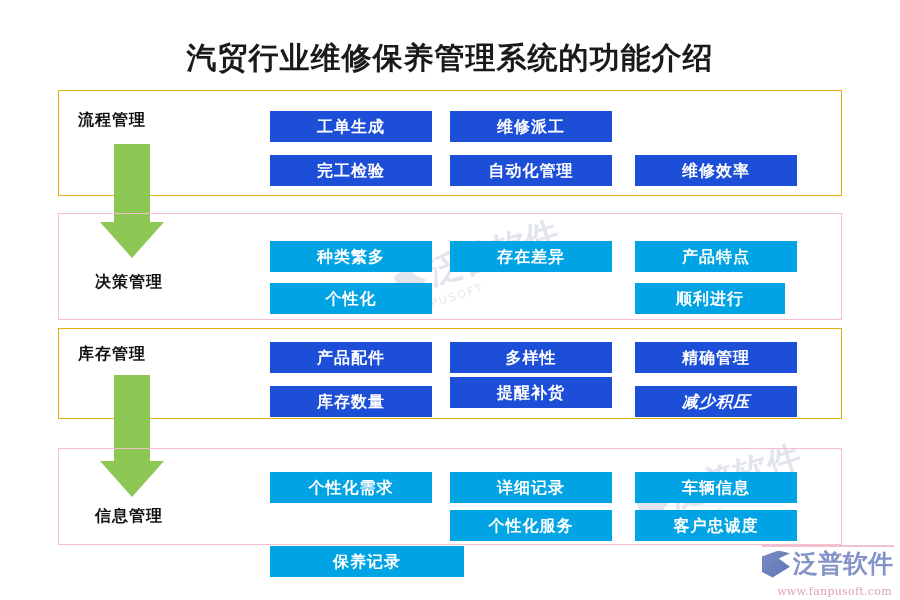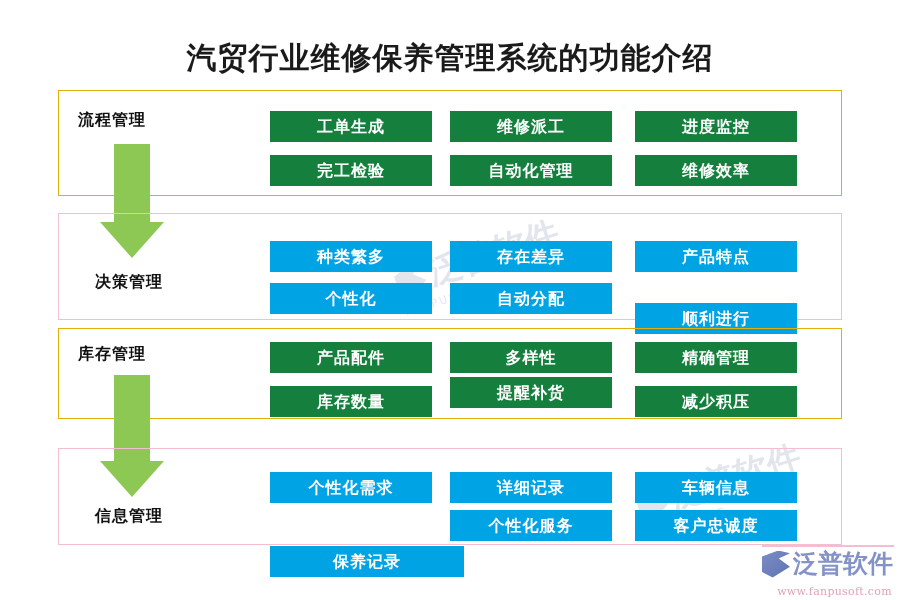--- a/index.html
+++ b/index.html
@@ -107,7 +107,7 @@
     white-space: nowrap;
     overflow: hidden;
   }
-  .chip.gold { background: #15803d; }
+  .chip.gold { background: #1d4ed8; }
   .chip.blue { background: #00A3E3; }
 
   

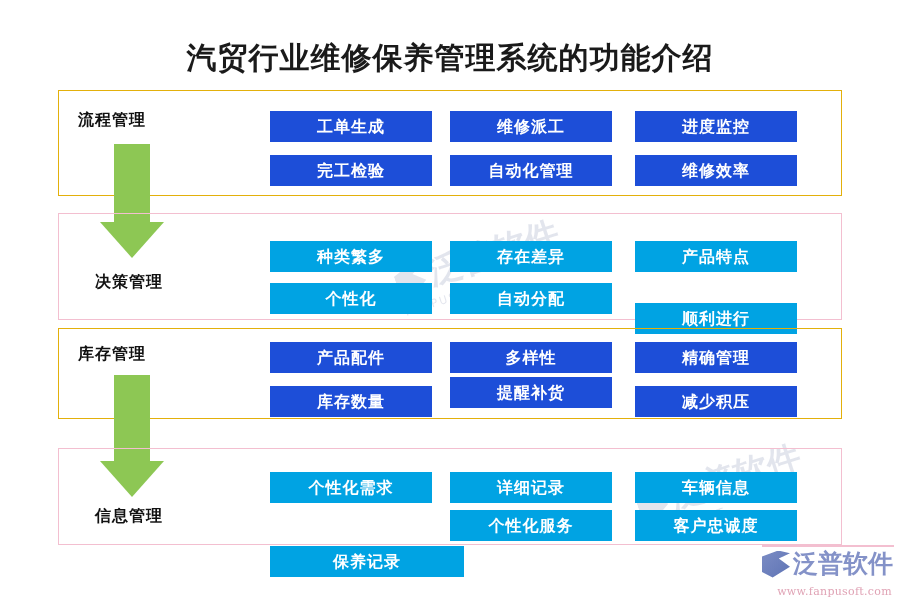--- a/index.html
+++ b/index.html
@@ -161,7 +161,6 @@
 
   <div class="chip gold" style="left:270px;top:111px;width:162px;">工单生成</div>
   <div class="chip gold" style="left:450px;top:111px;width:162px;">维修派工</div>
-  <div class="chip gold" style="left:635px;top:111px;width:162px;">进度监控</div>
   <div class="chip gold" style="left:270px;top:155px;width:162px;">完工检验</div>
   <div class="chip gold" style="left:450px;top:155px;width:162px;">自动化管理</div>
   <div class="chip gold" style="left:635px;top:155px;width:162px;">维修效率</div>

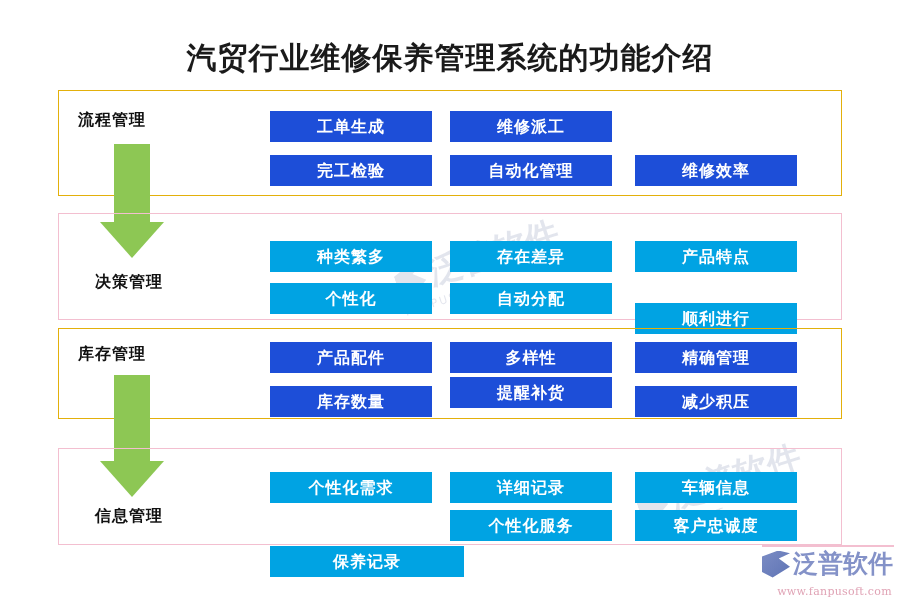--- a/index.html
+++ b/index.html
@@ -175,7 +175,6 @@
   <div class="chip blue" style="left:450px;top:241px;width:162px;">存在差异</div>
   <div class="chip blue" style="left:635px;top:241px;width:162px;">产品特点</div>
   <div class="chip blue" style="left:270px;top:283px;width:162px;">个性化</div>
-  <div class="chip blue" style="left:450px;top:283px;width:162px;">自动分配</div>
   <div class="chip blue" style="left:635px;top:283px;width:162px;margin-top:20px;">顺利进行</div>
 
   <div class="section gold" style="top:328px;height:91px;"></div>

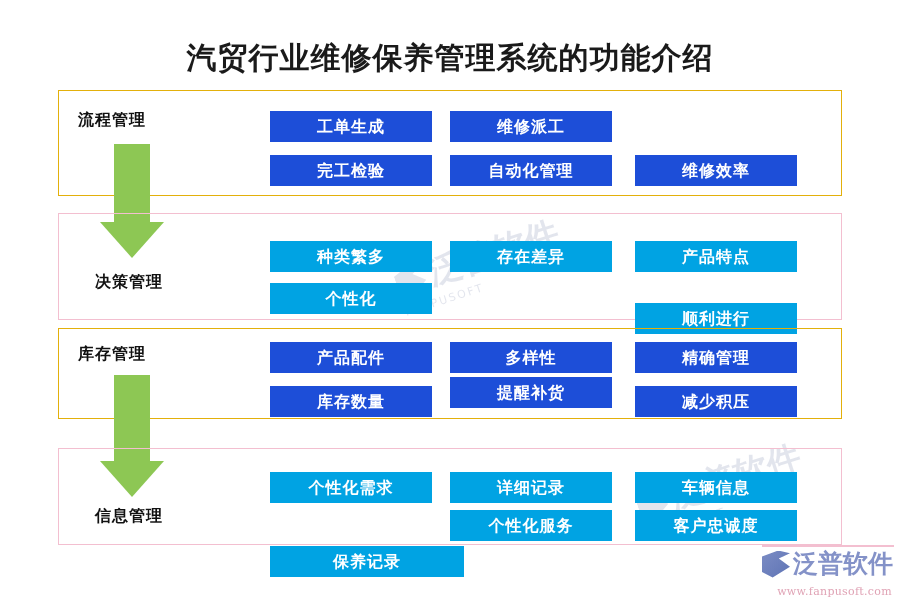--- a/index.html
+++ b/index.html
@@ -175,7 +175,7 @@
   <div class="chip blue" style="left:450px;top:241px;width:162px;">存在差异</div>
   <div class="chip blue" style="left:635px;top:241px;width:162px;">产品特点</div>
   <div class="chip blue" style="left:270px;top:283px;width:162px;">个性化</div>
-  <div class="chip blue" style="left:635px;top:283px;width:162px;margin-top:20px;">顺利进行</div>
+  <div class="chip blue" style="left:635px;top:283px;width:150px;">顺利进行</div>
 
   <div class="section gold" style="top:328px;height:91px;"></div>
   <div class="cat-label" style="left:78px;top:344px;">库存管理</div>

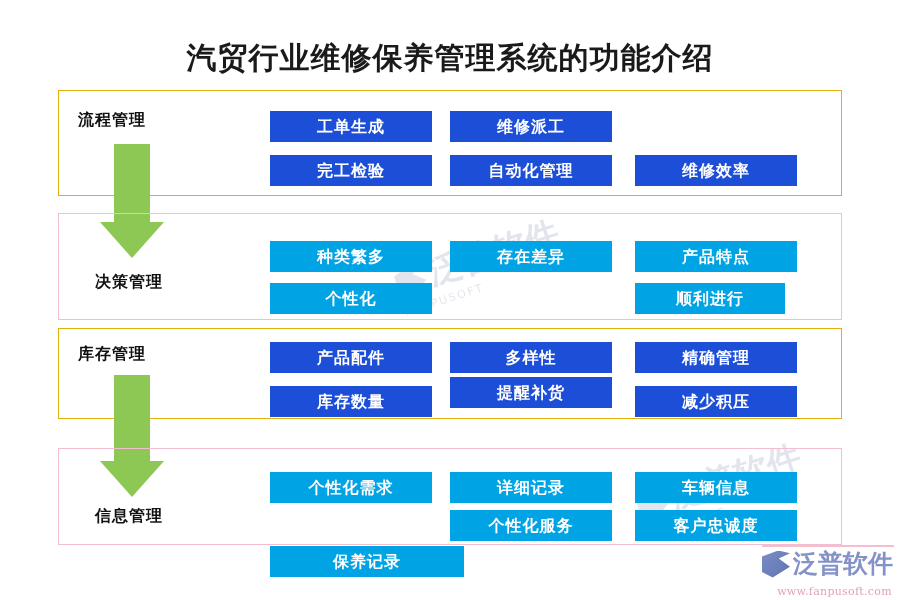--- a/index.html
+++ b/index.html
@@ -185,7 +185,7 @@
   <div class="chip gold" style="left:635px;top:342px;width:162px;">精确管理</div>
   <div class="chip gold" style="left:270px;top:386px;width:162px;">库存数量</div>
   <div class="chip gold" style="left:450px;top:377px;width:162px;">提醒补货</div>
-  <div class="chip gold" style="left:635px;top:386px;width:162px;">减少积压</div>
+  <div class="chip gold" style="left:635px;top:386px;width:162px;font-style:italic;">减少积压</div>
 
   <div class="arrow-shaft" style="left:114px;top:375px;height:88px;"></div>
   <div class="arrow-head" style="left:100px;top:461px;"></div>

